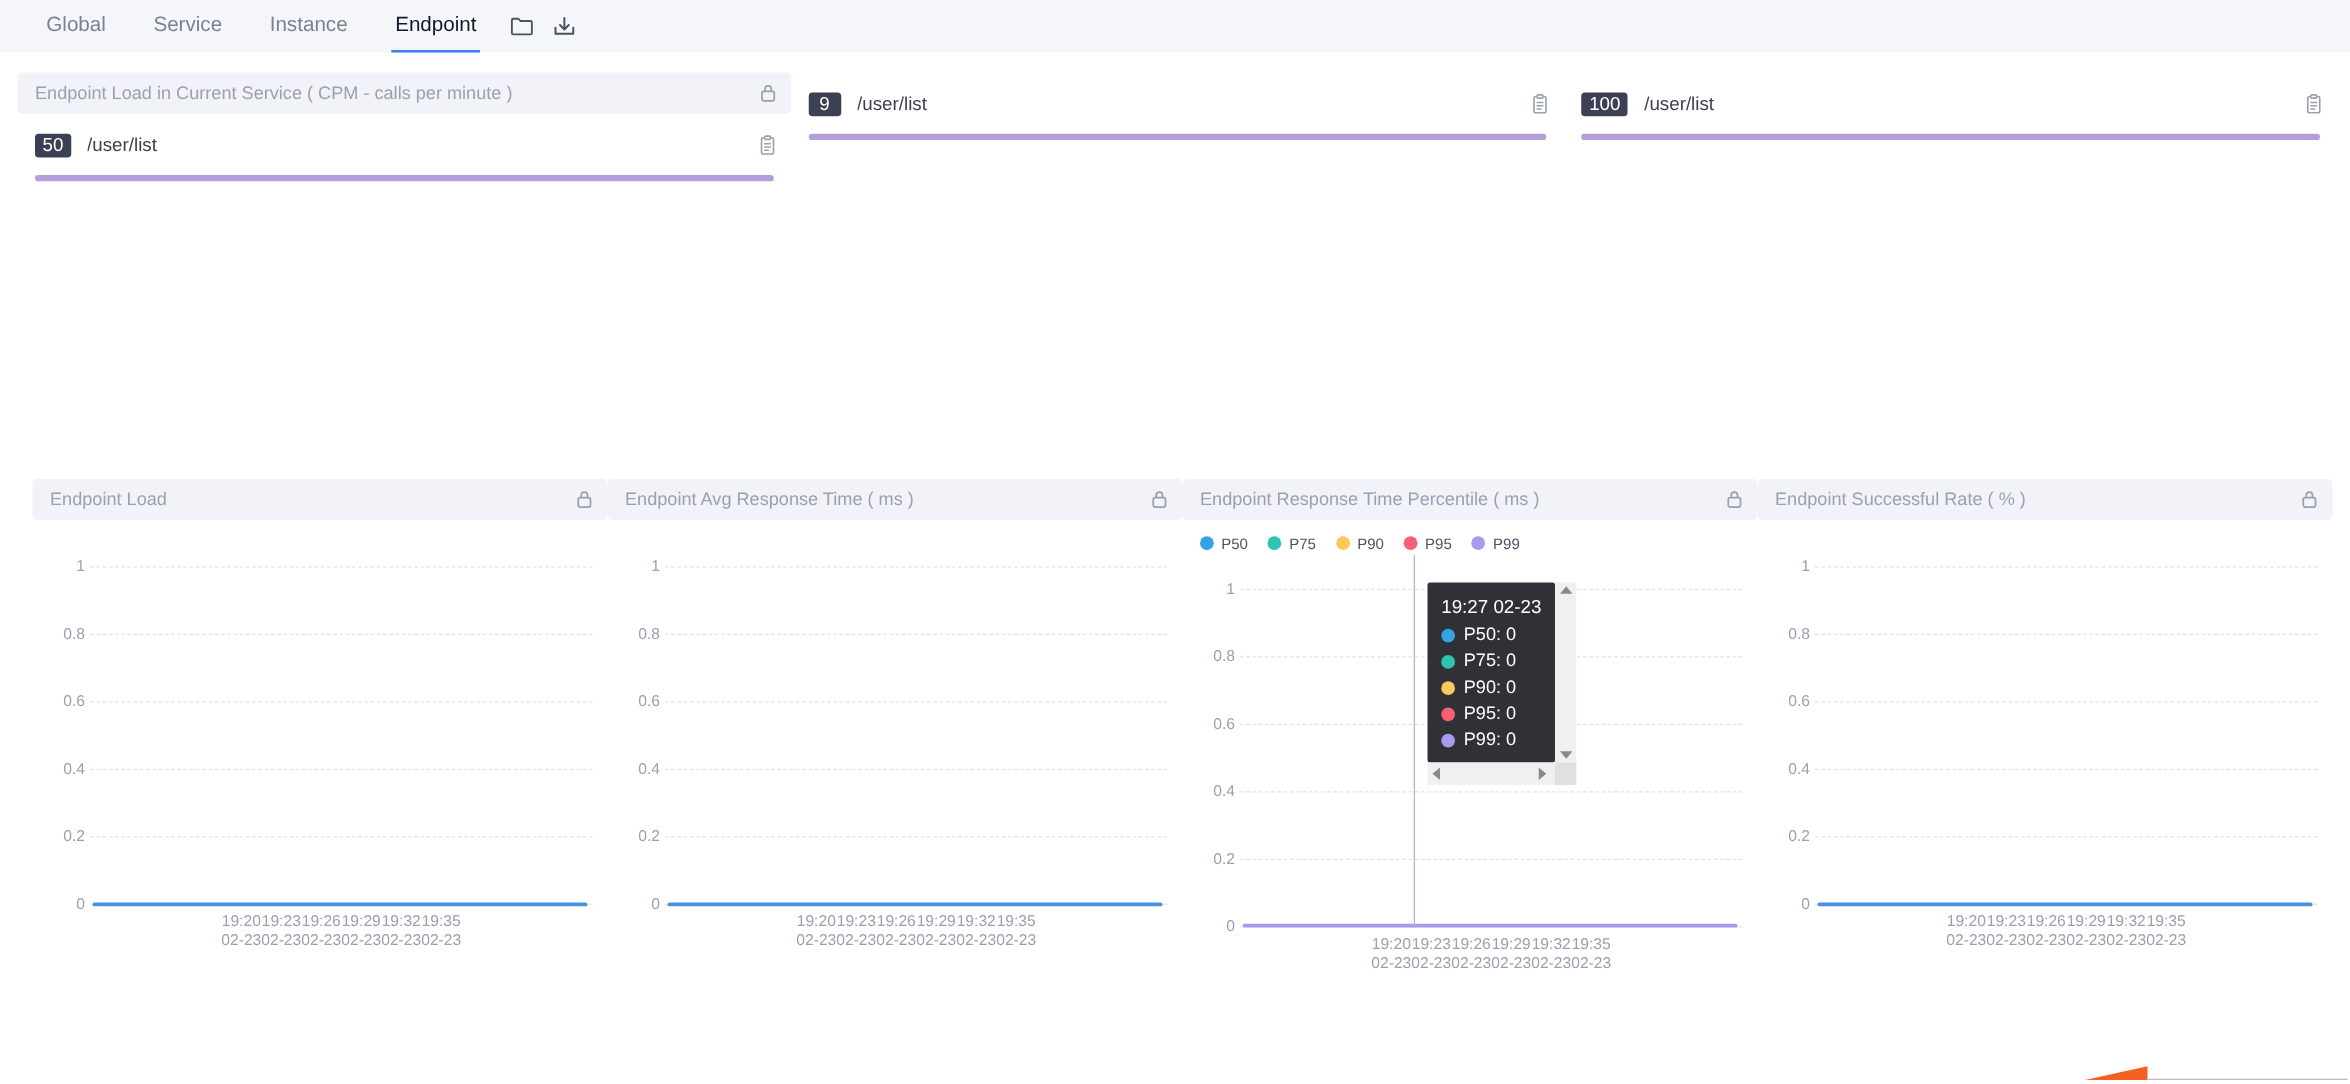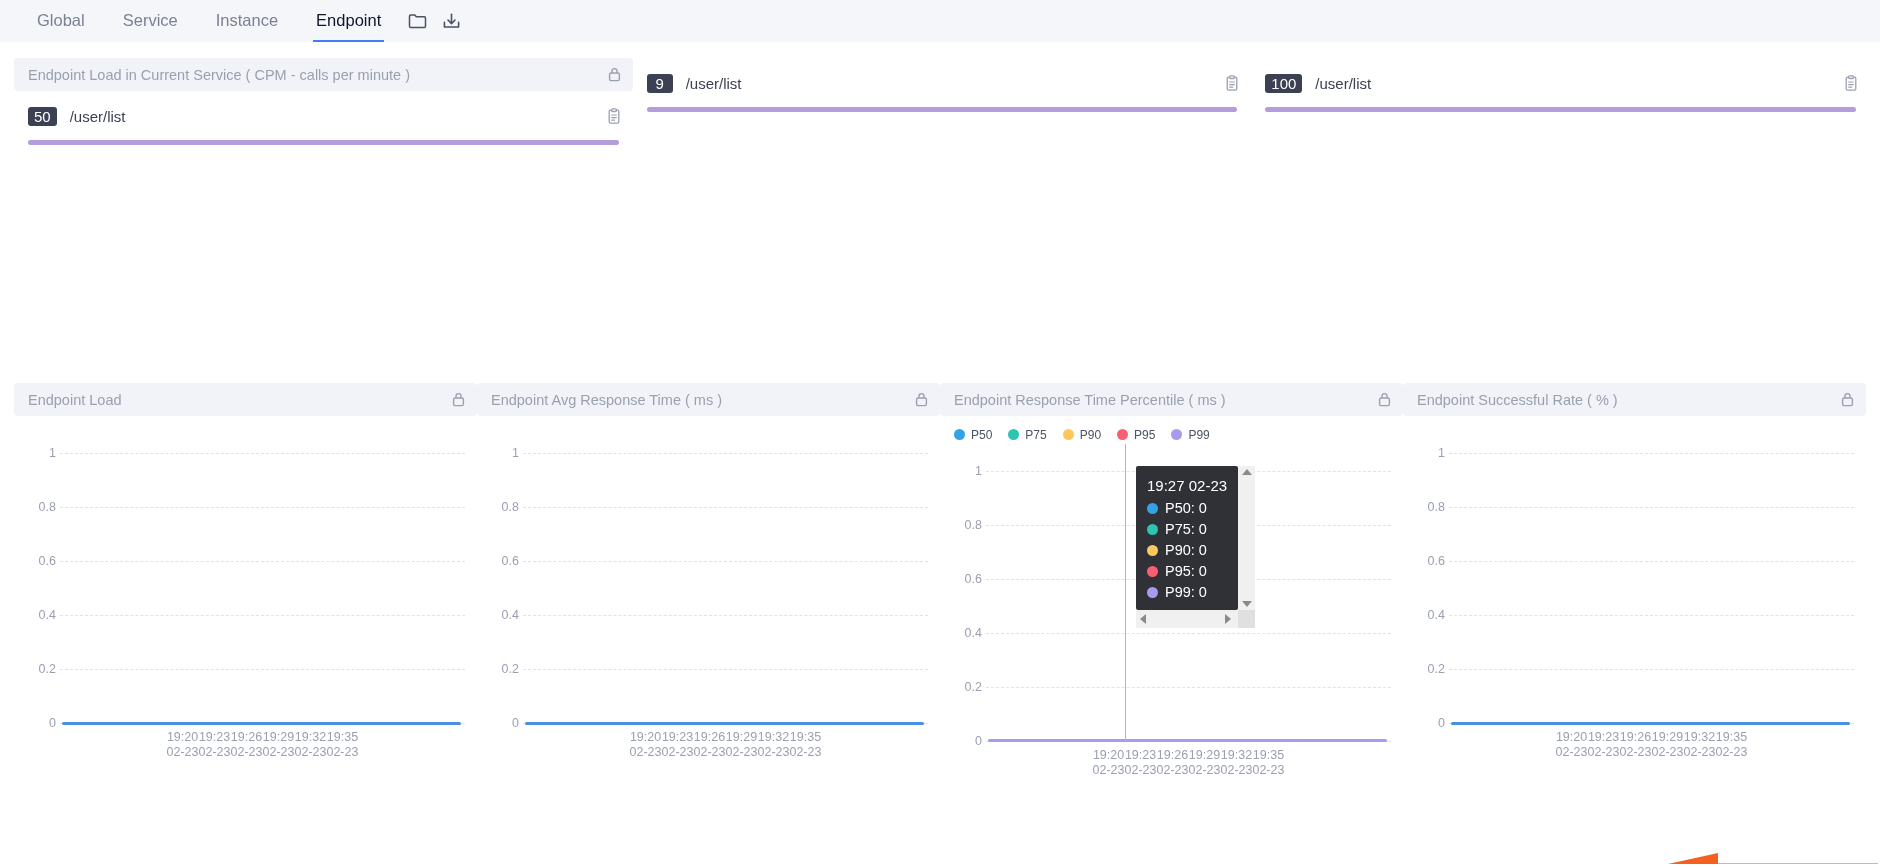--- a/index.html
+++ b/index.html
@@ -117,6 +117,7 @@
     gap: 0;
     padding: 0 14px;
     margin-top: 238px;
+    margin-left: 12px;
   }
   .chart-panel { flex: 1 1 0; min-width: 0; position: relative; }
   .chart-area {

